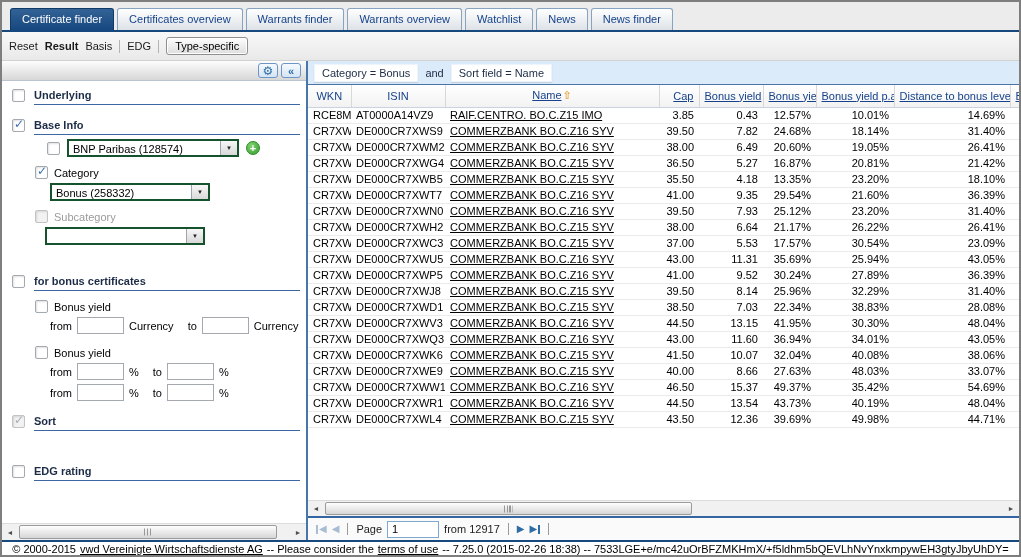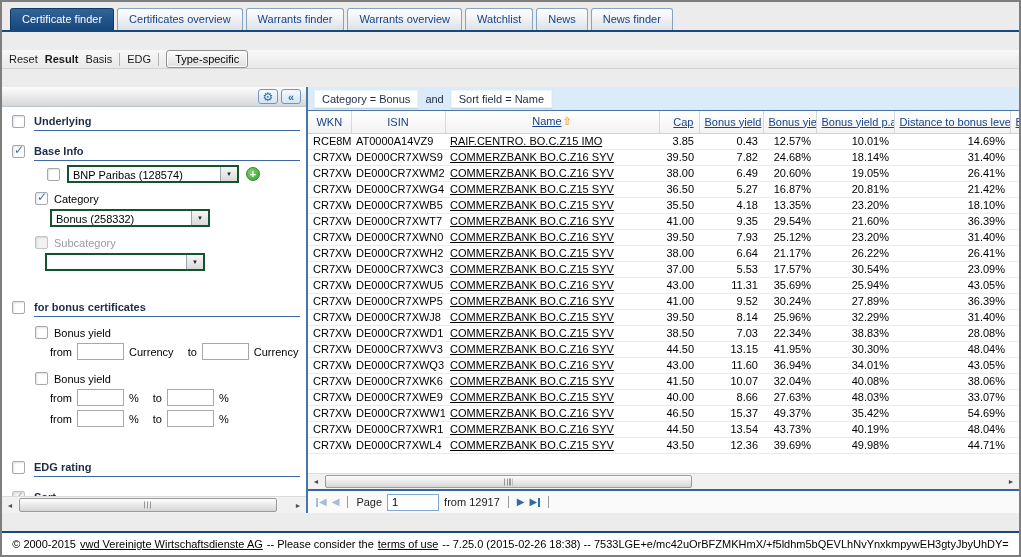--- a/index.html
+++ b/index.html
@@ -4,7 +4,7 @@
 <style>
   * { margin:0; padding:0; box-sizing:border-box; }
   html,body { width:1021px; height:557px; font-family:"Liberation Sans","DejaVu Sans",sans-serif; font-size:11px; background:#fff; }
-  .window { width:1021px; height:557px; border:2px solid #7e7e7e; background:#ececec; display:flex; flex-direction:column; overflow:hidden;gap:18px; }
+  .window { width:1021px; height:557px; border:2px solid #7e7e7e; background:#ececec; display:flex; flex-direction:column; overflow:hidden; }
 
   
   .tabbar { height:30px; display:flex; align-items:flex-end; gap:3px; padding-left:8px; border-bottom:2px solid #17497f; background:#ececec; flex:none; }

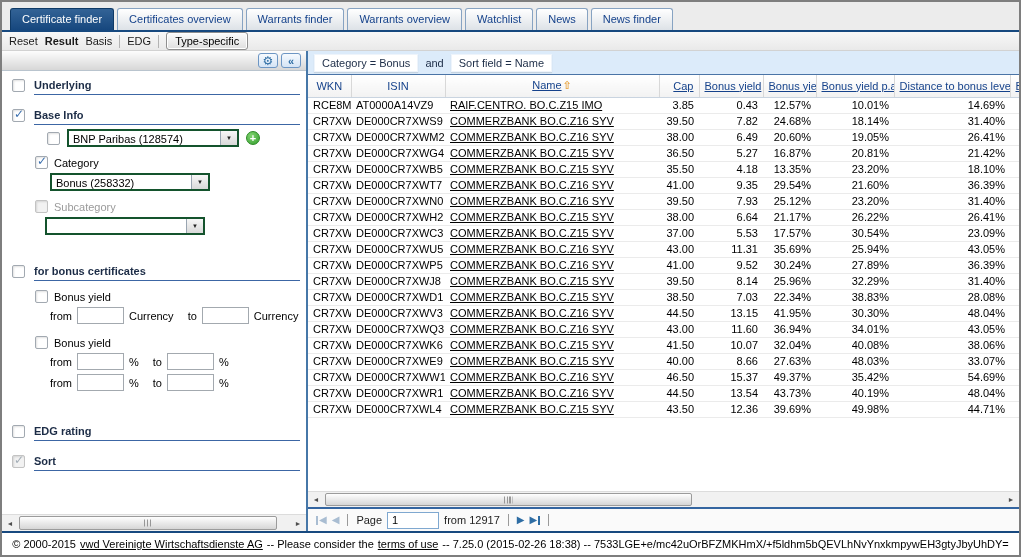--- a/index.html
+++ b/index.html
@@ -12,7 +12,7 @@
   .tab.active { background:linear-gradient(#336396,#16477e); color:#fff; border-color:#0f3a66; }
 
   
-  .subtoolbar { height:19px; background:linear-gradient(#f8f8f8,#e9e9e9); display:flex; align-items:center; gap:7px; padding:0 7px; border-bottom:1px solid #d2d2d2; color:#1a1a1a; flex:none; }
+  .subtoolbar { height:29px; background:linear-gradient(#f8f8f8,#e9e9e9); display:flex; align-items:center; gap:7px; padding:0 7px; border-bottom:1px solid #d2d2d2; color:#1a1a1a; flex:none; }
   .tb-link { cursor:pointer; }
   .tb-current { font-weight:bold; cursor:pointer; }
   .tb-sep { width:1px; height:13px; background:#b3b3b3; }

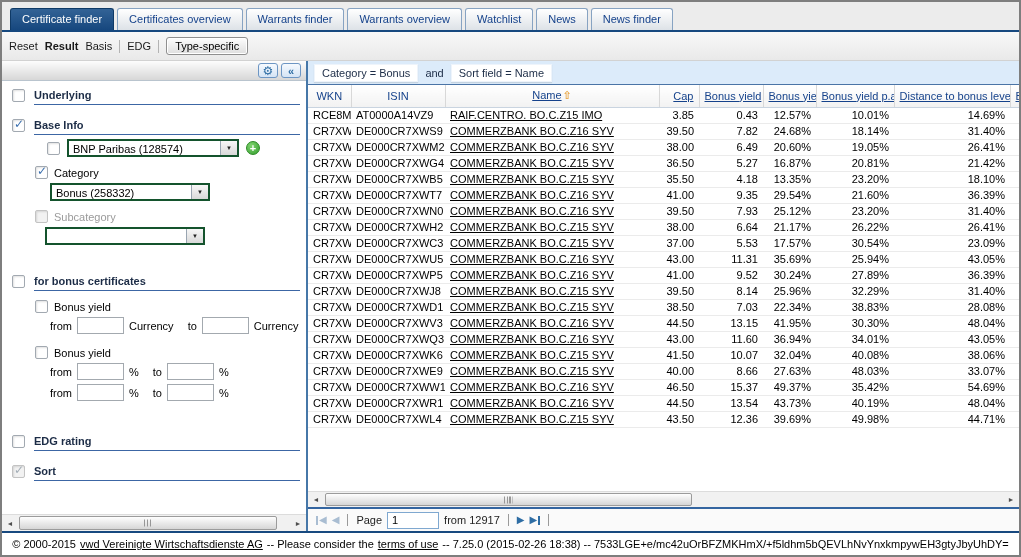--- a/index.html
+++ b/index.html
@@ -216,17 +216,17 @@
           </div>
         </div>
 
+        <div class="section">
+          <div class="sec-head">
+            <span class="cb disabled checked"></span>
+            <span class="sec-title-wrap"><span class="sec-title">Sort</span></span>
+          </div>
+        </div>
+
         <div class="section" style="margin-top:34px">
           <div class="sec-head">
             <span class="cb"></span>
             <span class="sec-title-wrap"><span class="sec-title">EDG rating</span></span>
-          </div>
-        </div>
-
-        <div class="section">
-          <div class="sec-head">
-            <span class="cb disabled checked"></span>
-            <span class="sec-title-wrap"><span class="sec-title">Sort</span></span>
           </div>
         </div>
 

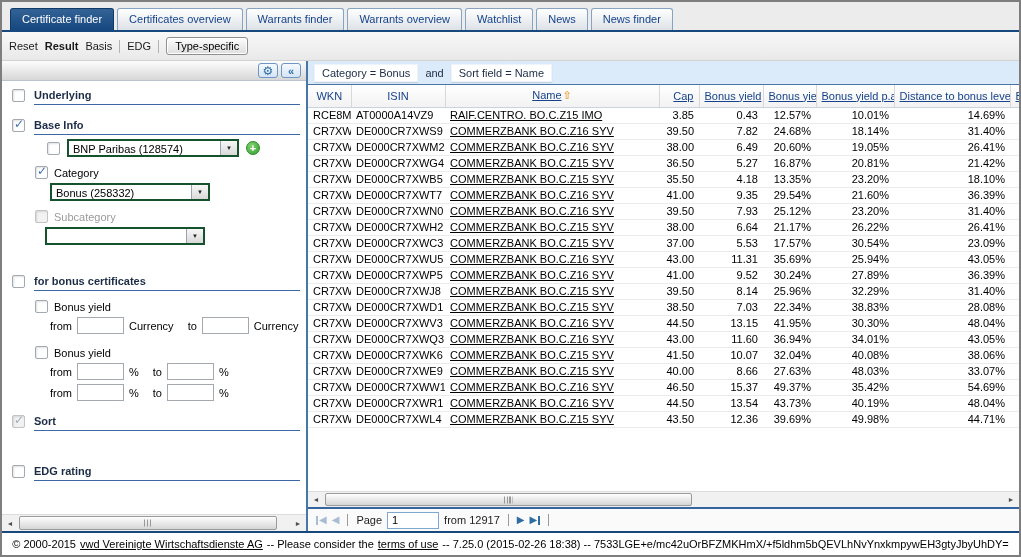--- a/index.html
+++ b/index.html
@@ -84,7 +84,7 @@
   .pg-input { width:52px; height:17px; border:1px solid #7fa8d0; padding:1px 4px; font:inherit; }
 
   
-  .footer { height:24px; flex:none; border-top:2px solid #17497f; background:#fff; display:flex; align-items:center; justify-content:center; white-space:nowrap; overflow:hidden; color:#000; }
+  .footer { height:15px; flex:none; border-top:2px solid #17497f; background:#fff; display:flex; align-items:center; justify-content:center; white-space:nowrap; overflow:hidden; color:#000; }
   .footer span { margin:0 2px; }
   .footer a { color:#000; text-decoration:underline; cursor:pointer; margin:0 2px; }
 </style>

